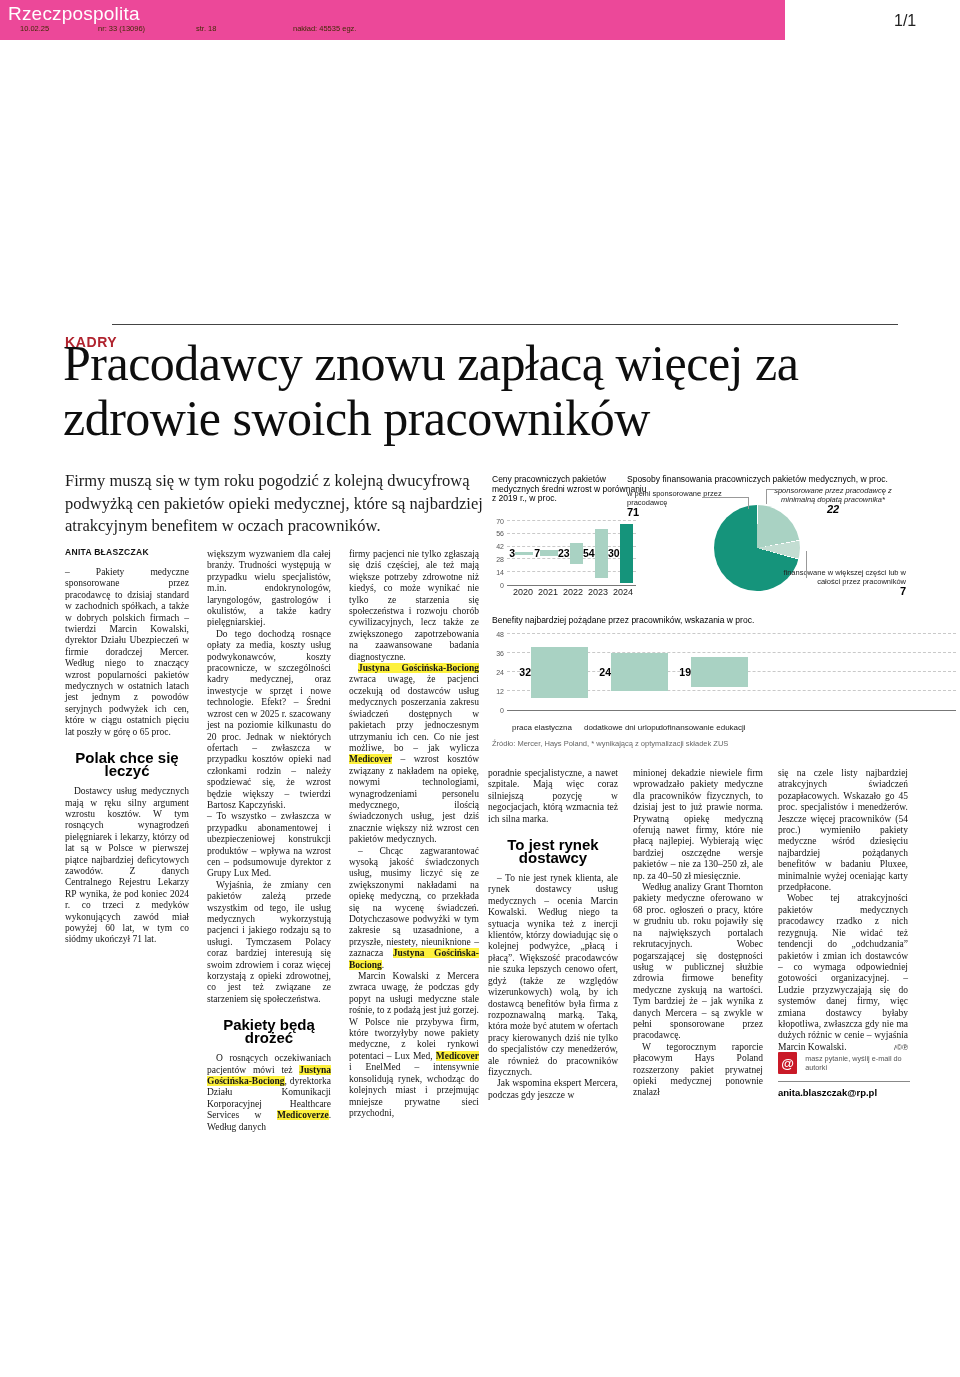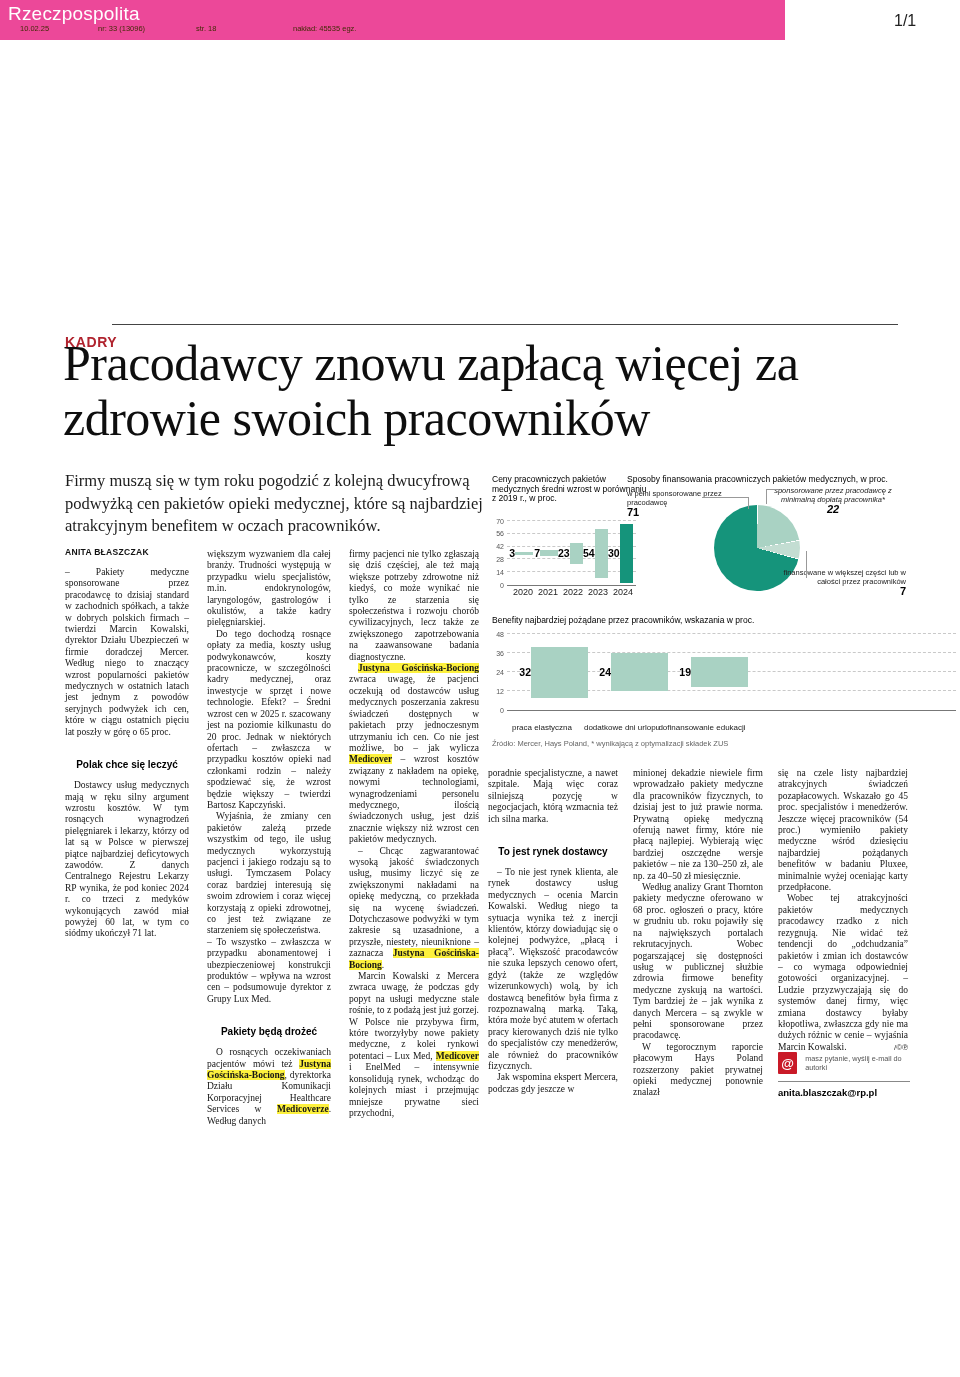--- a/index.html
+++ b/index.html
@@ -28,8 +28,8 @@
        text-align:justify;color:#141414;}
   .col p.para{margin:0;}
   .col p.para.ind{text-indent:9px;}
-  .subhead{font-family:"Liberation Sans",sans-serif;font-weight:bold;font-size:10px;line-height:13px;
-       text-align:center;margin:20px 0 9px 0;color:#000;}
+  .subhead{font-family:"Liberation Sans",sans-serif;font-weight:bold;font-size:15px;line-height:13px;
+       text-align:center;margin:13px 0 9px 0;color:#000;}
   .hl{background:#fdf13d;font-weight:bold;}
   .endmark{float:right;font-family:"Liberation Sans",sans-serif;font-size:8px;color:#333;}
   #col1{left:65px;top:567px;width:124px;}

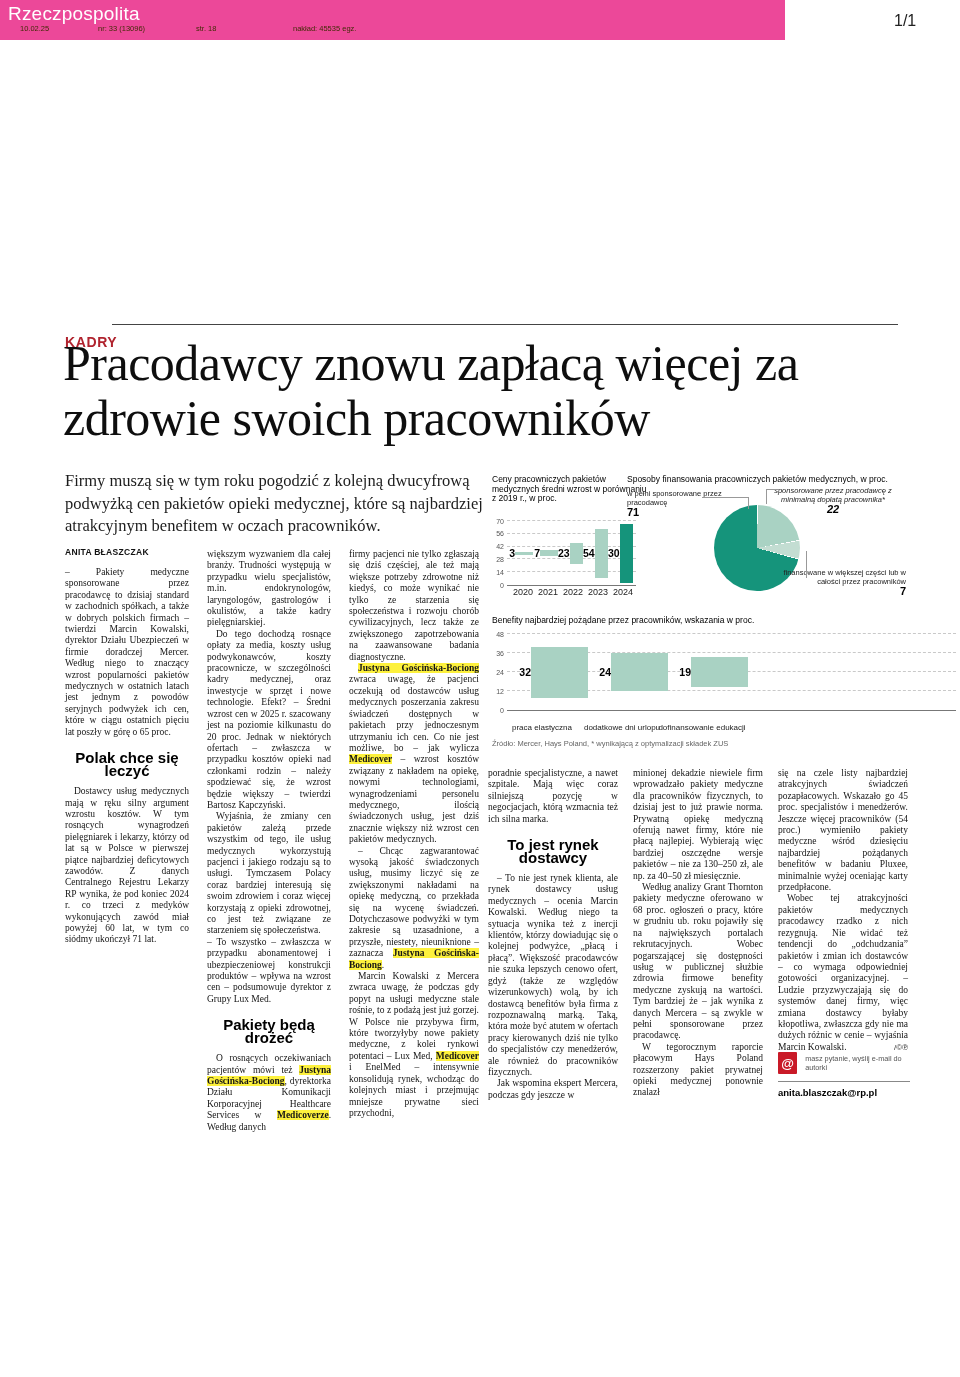--- a/index.html
+++ b/index.html
@@ -105,8 +105,8 @@
   <div class="col" id="col2">
       <p class="para"><span>większym wyzwaniem dla całej branży. Trudności występują w przypadku wielu specjalistów, m.in. endokrynologów, laryngologów, gastrologów i okulistów, a także kadry pielęgniarskiej.</span></p>
       <p class="para ind"><span>Do tego dochodzą rosnące opłaty za media, koszty usług podwykonawców, koszty pracownicze, w szczególności kadry medycznej, oraz inwestycje w sprzęt i nowe technologie. Efekt? – Średni wzrost cen w 2025 r. szacowany jest na poziomie kilkunastu do 20 proc. Jednak w niektórych ofertach – zwłaszcza w przypadku kosztów opieki nad członkami rodzin – należy spodziewać się, że wzrost będzie większy – twierdzi Bartosz Kapczyński.</span></p>
+      <p class="para"><span>– To wszystko – zwłaszcza w przypadku abonamentowej i ubezpieczeniowej konstrukcji produktów – wpływa na wzrost cen – podsumowuje dyrektor z Grupy Lux Med.</span></p>
       <p class="para ind"><span>Wyjaśnia, że zmiany cen pakietów zależą przede wszystkim od tego, ile usług medycznych wykorzystują pacjenci i jakiego rodzaju są to usługi. Tymczasem Polacy coraz bardziej interesują się swoim zdrowiem i coraz więcej korzystają z opieki zdrowotnej, co jest też związane ze starzeniem się społeczeństwa.</span></p>
-      <p class="para"><span>– To wszystko – zwłaszcza w przypadku abonamentowej i ubezpieczeniowej konstrukcji produktów – wpływa na wzrost cen – podsumowuje dyrektor z Grupy Lux Med.</span></p>
       <div class="subhead">Pakiety będą drożeć</div>
       <p class="para ind"><span>O rosnących oczekiwaniach pacjentów mówi też </span><span class="hl">Justyna Gościńska-Bociong</span><span>, dyrektorka Działu Komunikacji Korporacyjnej Healthcare Services w </span><span class="hl">Medicoverze</span><span>. Według danych</span></p>
     </div>

